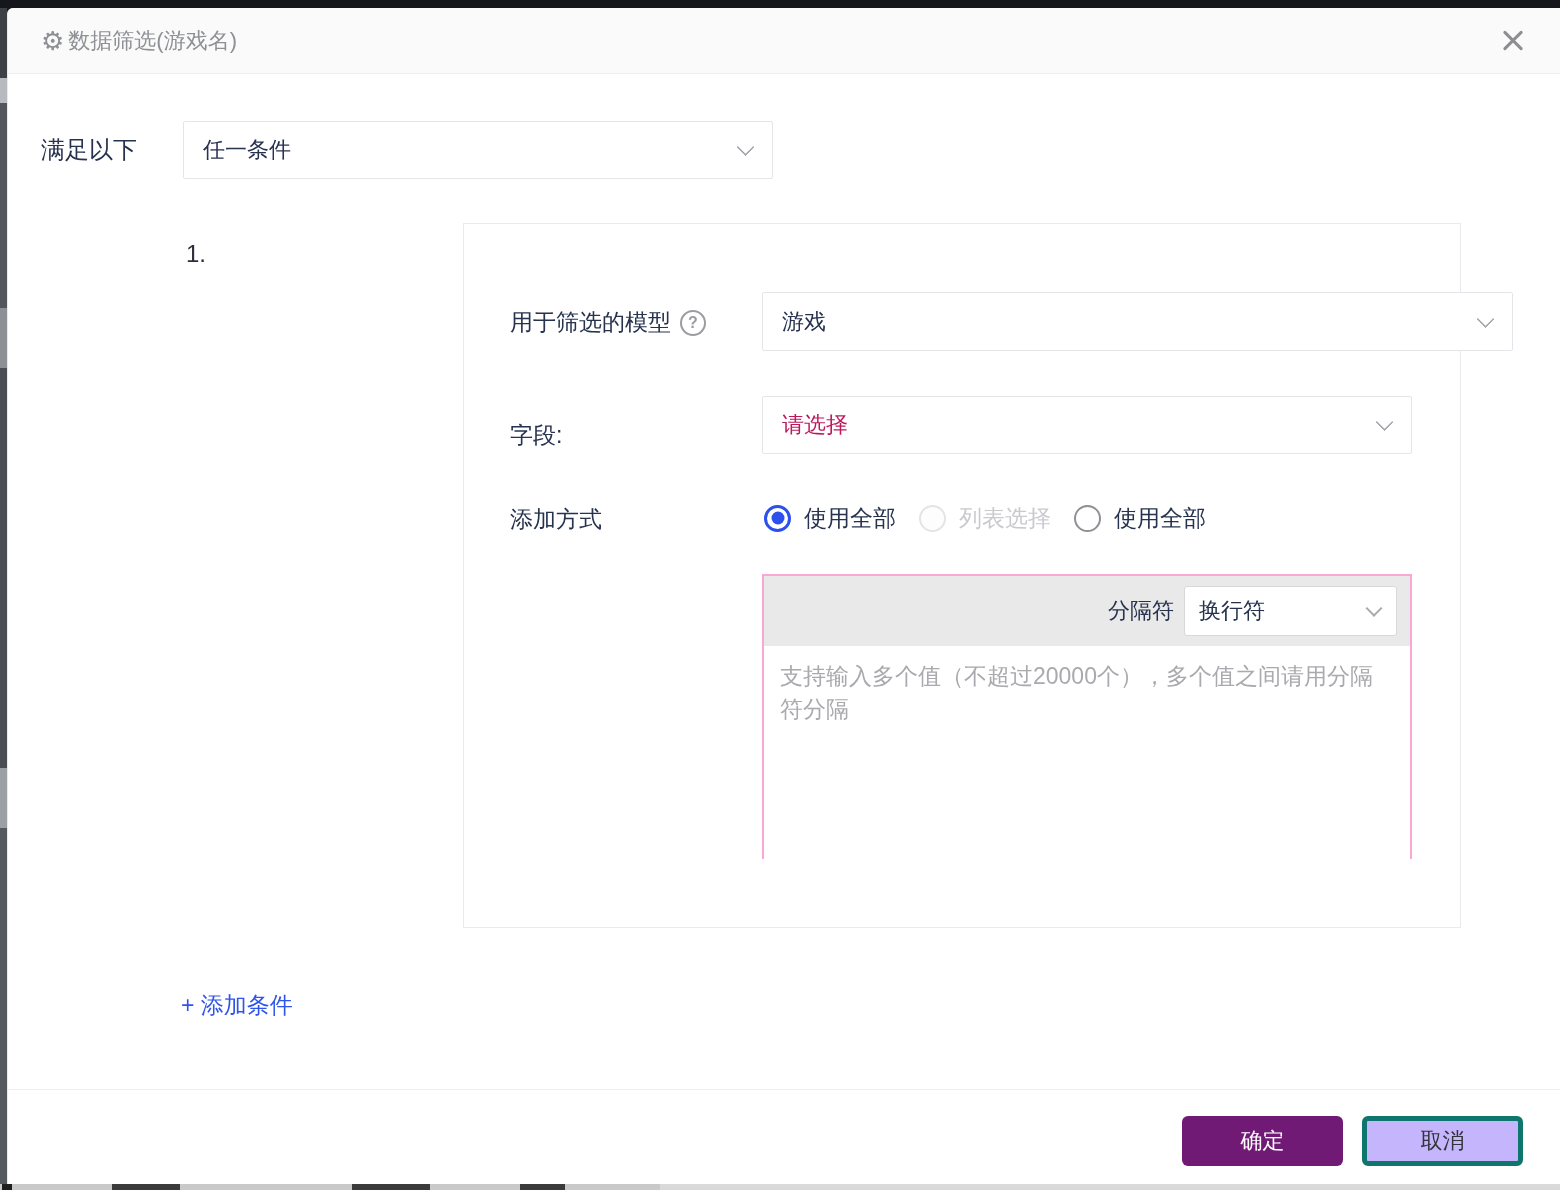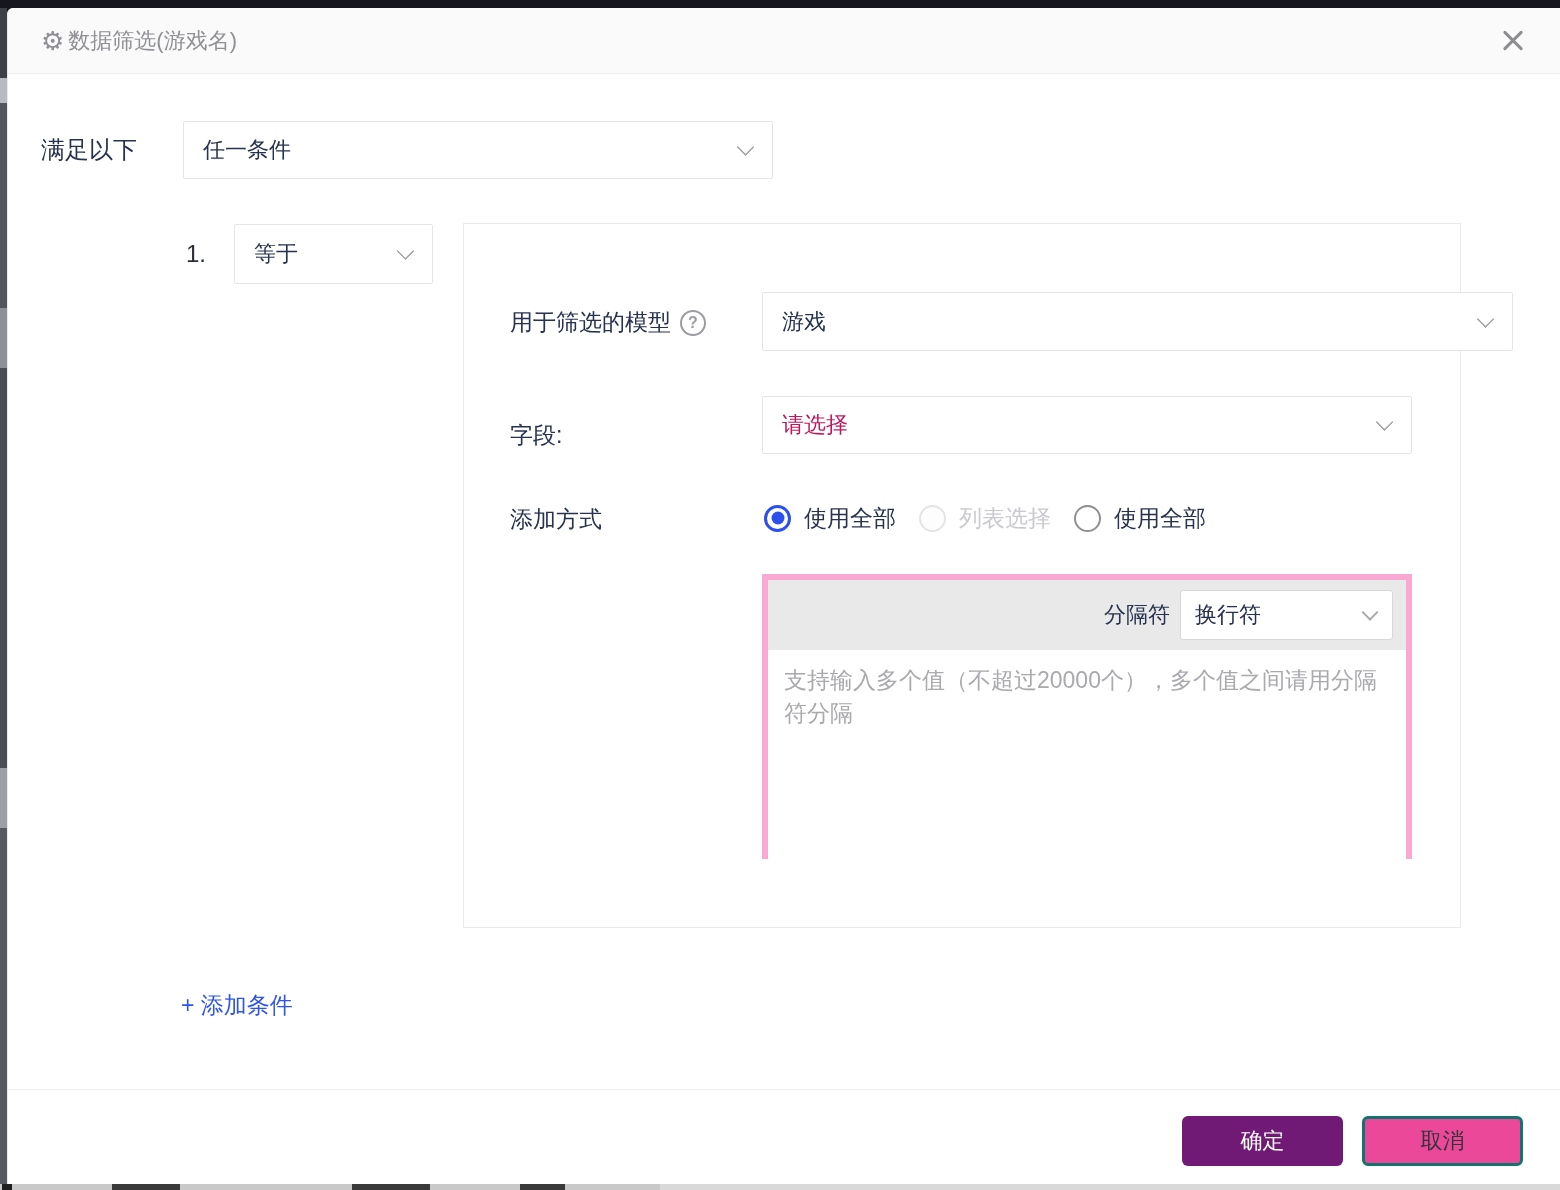--- a/index.html
+++ b/index.html
@@ -122,10 +122,6 @@
     </div>
 
     <div class="cond-index">1.</div>
-    <div class="select op-select">
-      <span>等于</span>
-      <i class="chev"></i>
-    </div>
 
     <div class="panel">
 

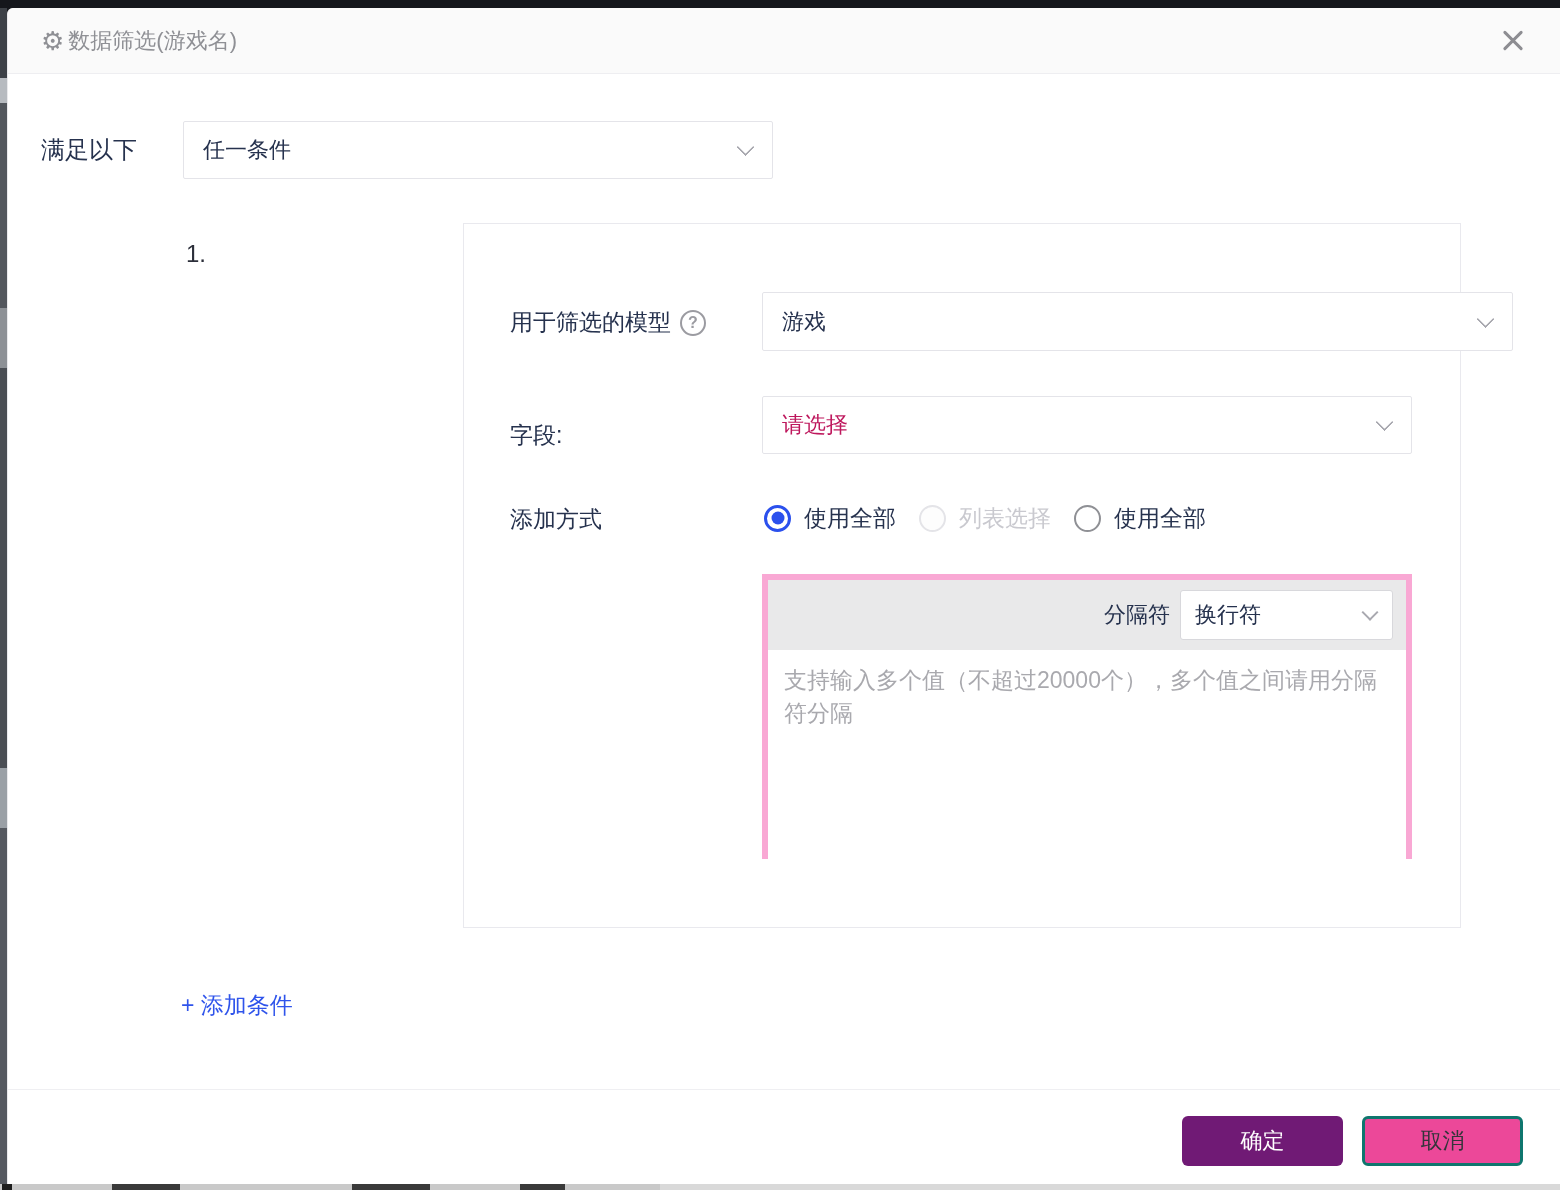--- a/index.html
+++ b/index.html
@@ -69,7 +69,7 @@
   .radio-label.disabled { color:#c9c9cf; }
 
   .ta-group { position:absolute; left:298px; top:350px; width:650px; height:285px;
-    border:6px solid #f9a8d4; background:#fff; }
+    border:2px solid #f9a8d4; background:#fff; }
   .ta-head { position:relative; height:70px; background:#e9e9ea; display:flex; align-items:center;
     justify-content:flex-end; padding-right:13px; }
   .sep-label { font-size:22px; color:#26324e; margin-right:10px; }

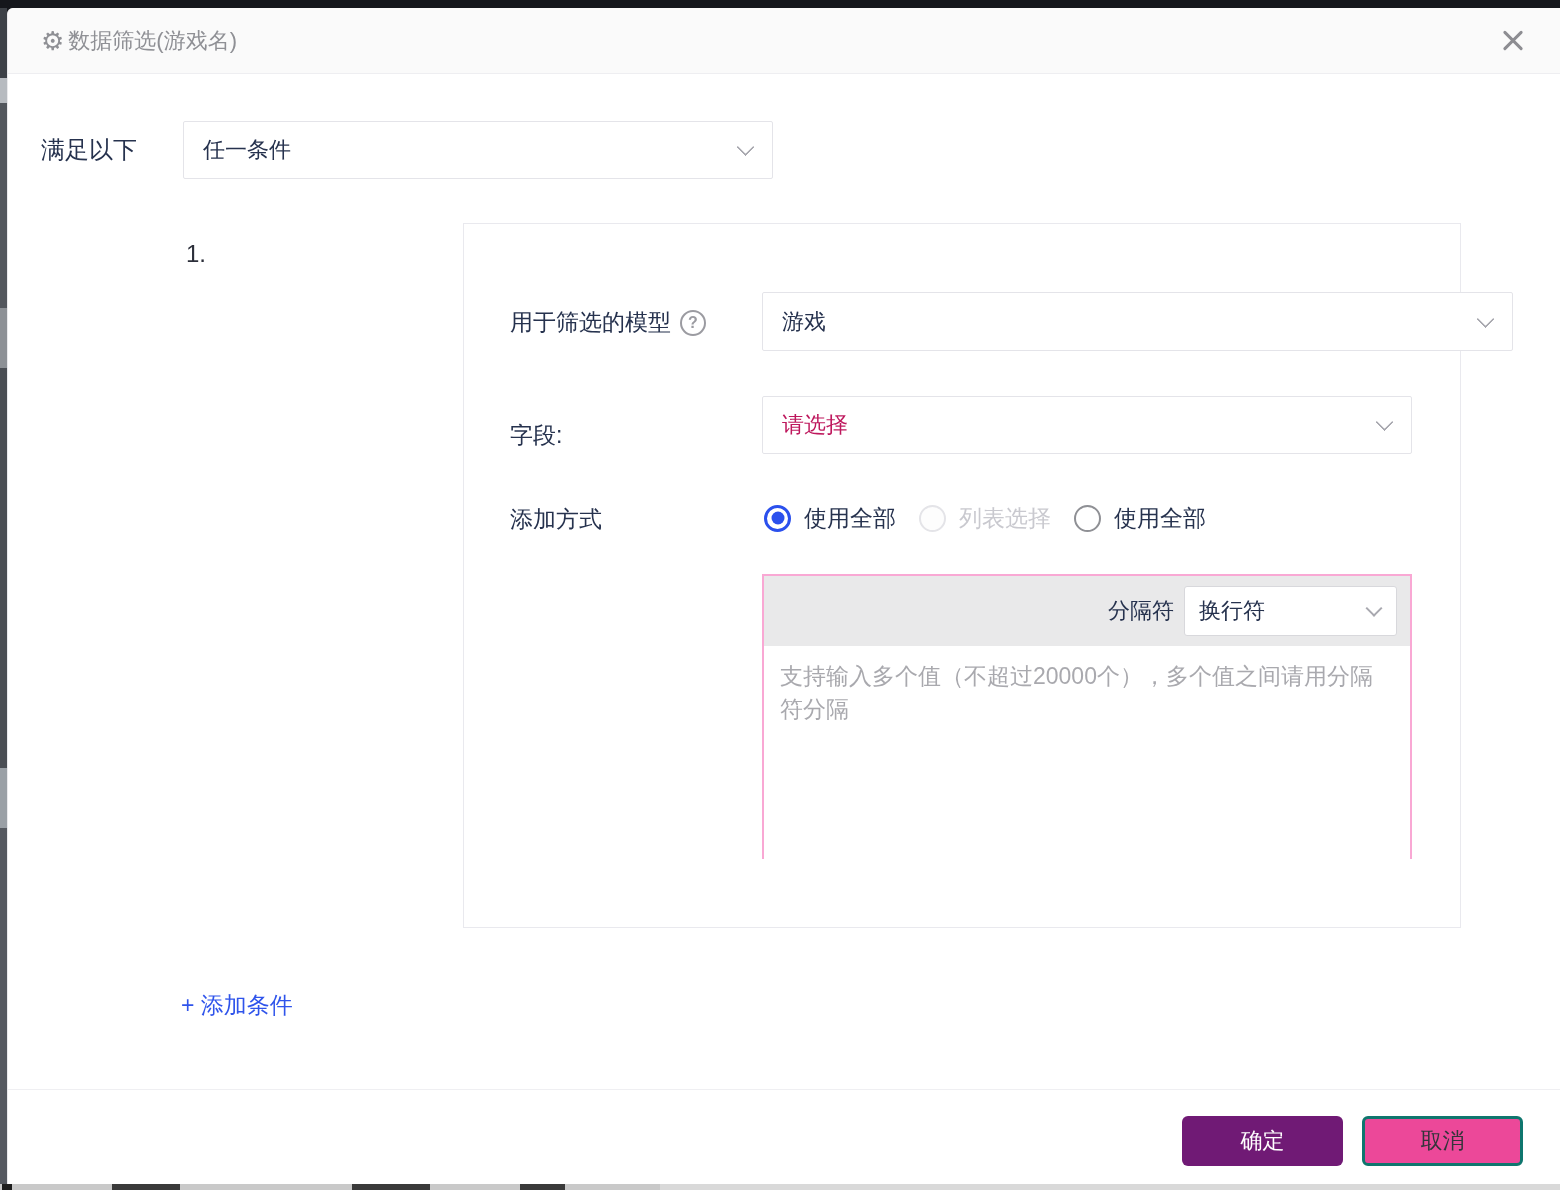--- a/index.html
+++ b/index.html
@@ -88,7 +88,7 @@
   .btn { position:absolute; top:26px; width:161px; height:50px; border-radius:6px; font-size:22px;
     display:flex; align-items:center; justify-content:center; cursor:pointer; }
   .btn-confirm { left:1174px; background:#701a75; color:#fff;text-align:right; }
-  .btn-cancel { left:1354px; background:#ec4899; color:#33343a; border:3px solid #0f766e; }
+  .btn-cancel { left:1354px; background:#c4b5fd; color:#33343a; border:5px solid #0f766e; }
 </style>
 </head>
 <body>

